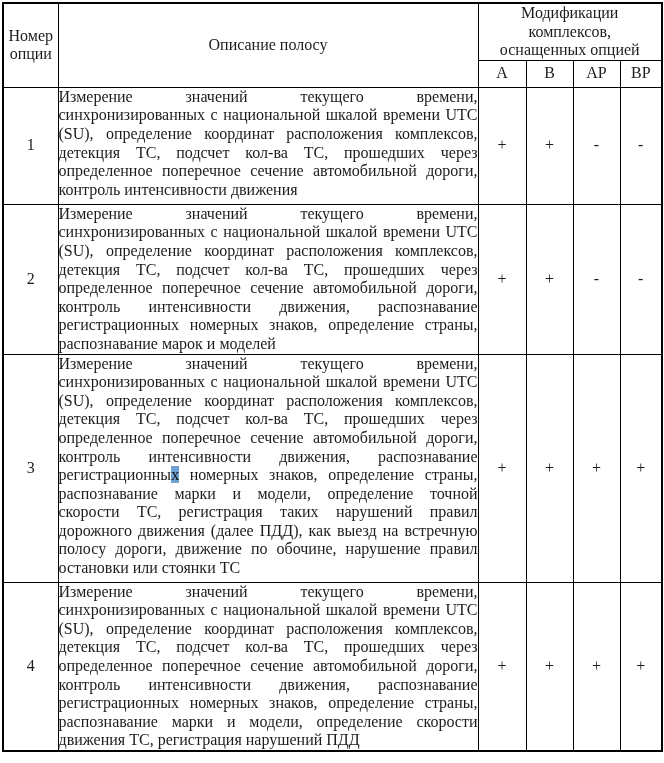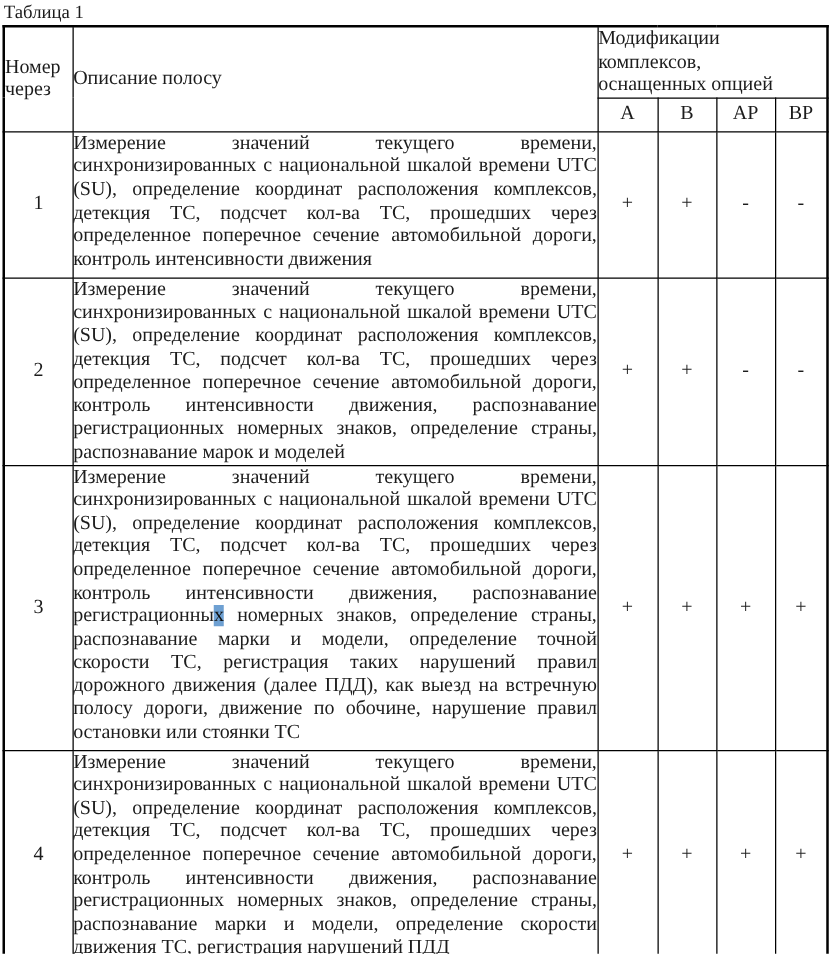--- a/index.html
+++ b/index.html
@@ -62,7 +62,6 @@
 
 <div class="page">
 
-  <div class="caption">Таблица 1</div>
 
   <table class="doc-table">
     <colgroup>

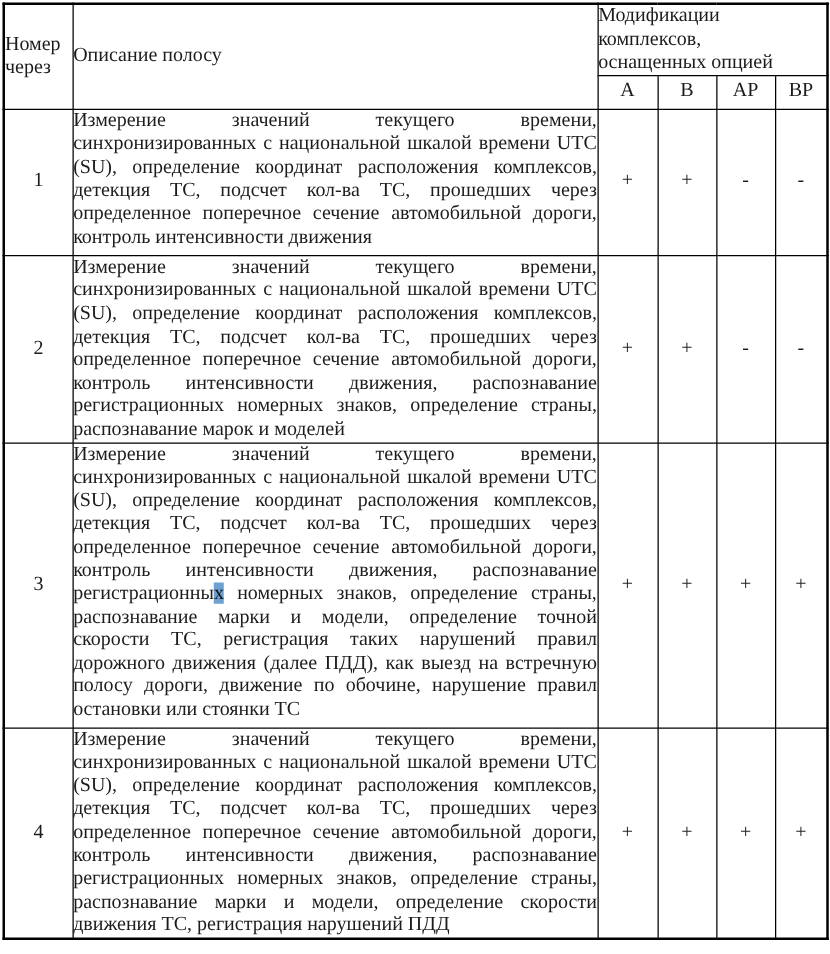--- a/index.html
+++ b/index.html
@@ -34,7 +34,7 @@
     line-height: 18.6px;
     padding: 0;
   }
-  tr.h1 th { height: 56px; text-align: left; vertical-align: middle; }
+  tr.h1 th { height: 56px; text-align: center; vertical-align: middle; }
   tr.h2 th { height: 27px; text-align: center; vertical-align: middle; }
   th.c-num { padding: 0 2px; }
   th.c-mods .wrapcap { display: inline-block; max-width: 158px; }

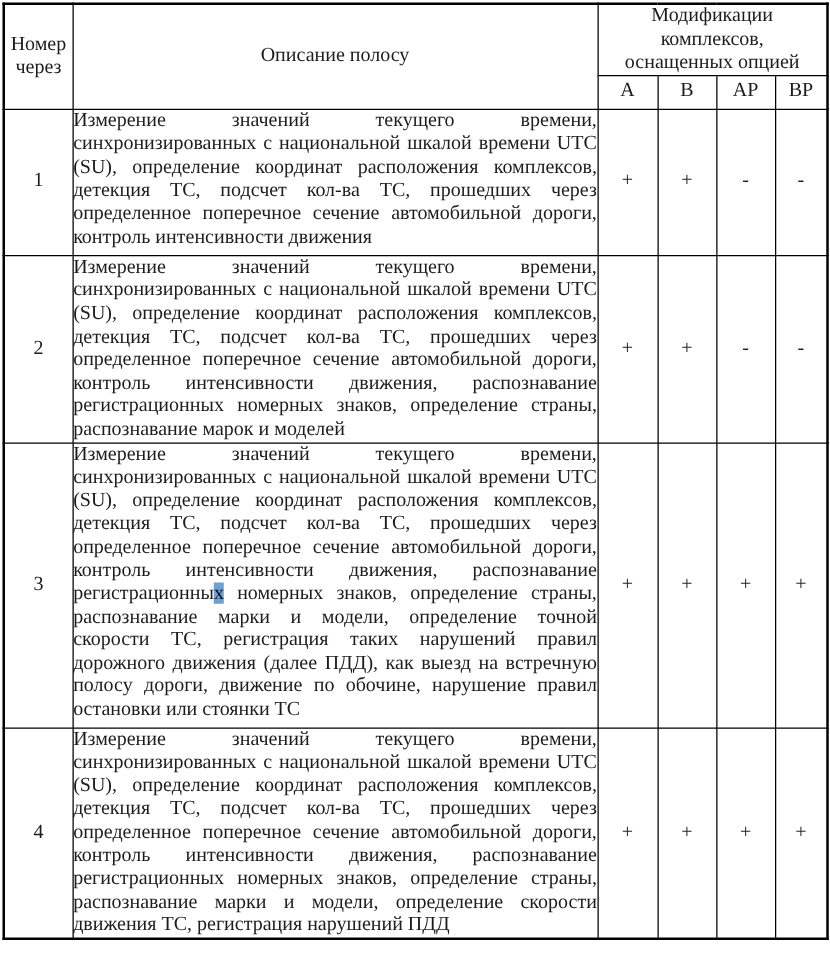--- a/index.html
+++ b/index.html
@@ -74,7 +74,7 @@
     </colgroup>
     <thead>
       <tr class="h1">
-        <th class="c-num" rowspan="2">Номер через</th>
+        <th class="c-num" rowspan="2">Номер опции</th>
         <th class="c-desc" rowspan="2">Описание полосу</th>
         <th class="c-mods" colspan="4"><span class="wrapcap">Модификации комплексов, оснащенных опцией</span></th>
       </tr>

